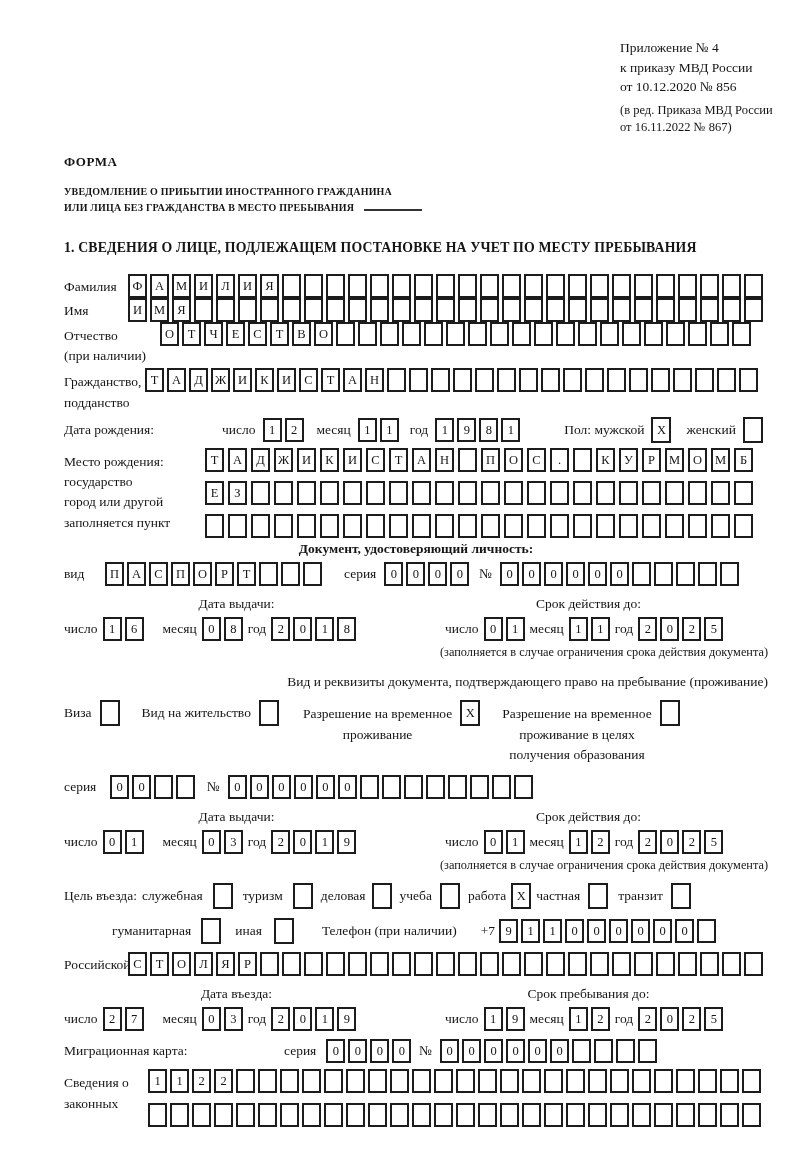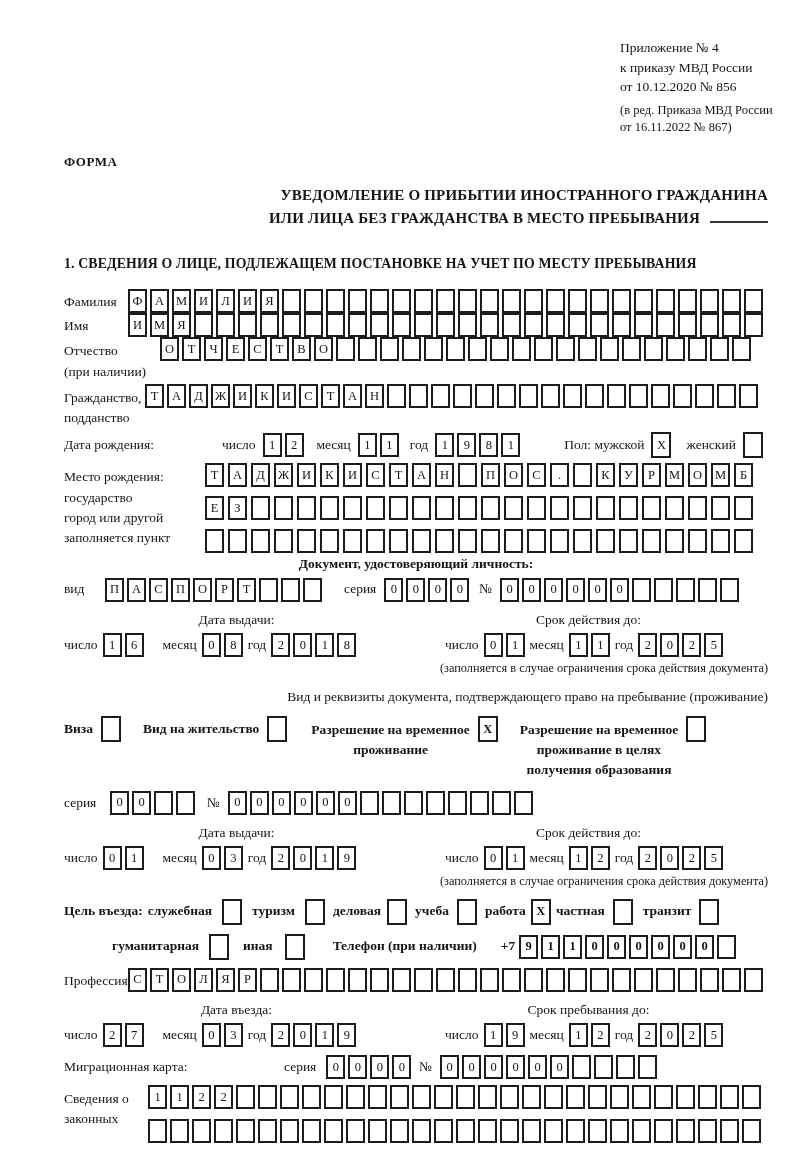--- a/index.html
+++ b/index.html
@@ -16,7 +16,7 @@
   .doc-ref .gap{height:5px;}
   .forma{font-weight:bold;font-size:13px;text-align:left;margin-top:16px;letter-spacing:.5px;}
   
-  .title{font-weight:bold;font-size:15px;text-align:right;margin-top:14px;line-height:1.55;letter-spacing:.2px;}
+  .title{font-weight:bold;font-size:10px;text-align:left;margin-top:14px;line-height:1.55;letter-spacing:.2px;}
   .blank-line{display:inline-block;width:58px;border-bottom:2px solid #333;margin-left:10px;vertical-align:baseline;}
   .sec-head{font-weight:bold;font-size:13.8px;margin-top:24px;letter-spacing:.15px;}
   

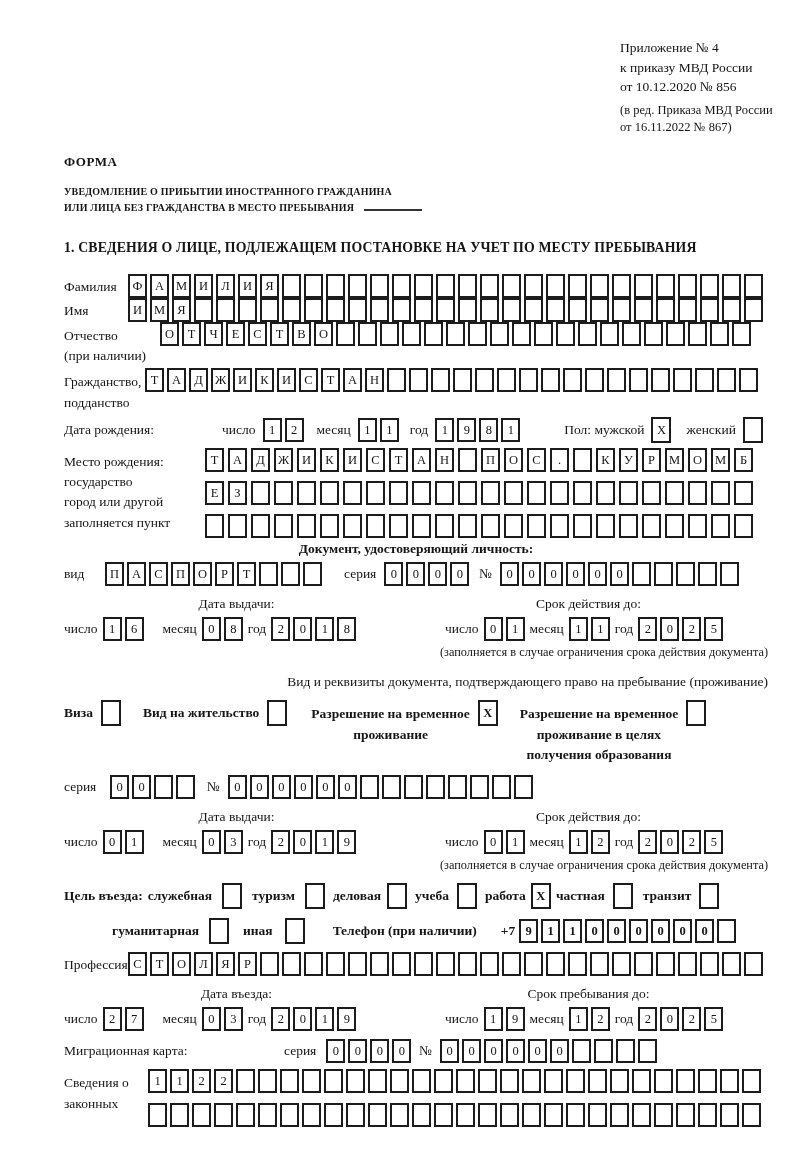--- a/index.html
+++ b/index.html
@@ -43,7 +43,7 @@
   .d-right{display:flex;align-items:center;gap:5px;margin-left:36px;}
   .note-r{font-size:12.3px;text-align:right;margin-top:3px;}
   
-  .optline{display:flex;align-items:flex-start;margin-top:8px;font-weight:bold;}
+  .optline{display:flex;align-items:flex-start;margin-top:8px;}
   .opt{display:flex;align-items:flex-start;gap:8px;}
   .opt .txt{padding-top:4px;}
   .opt .txt.c{text-align:center;line-height:1.5;}

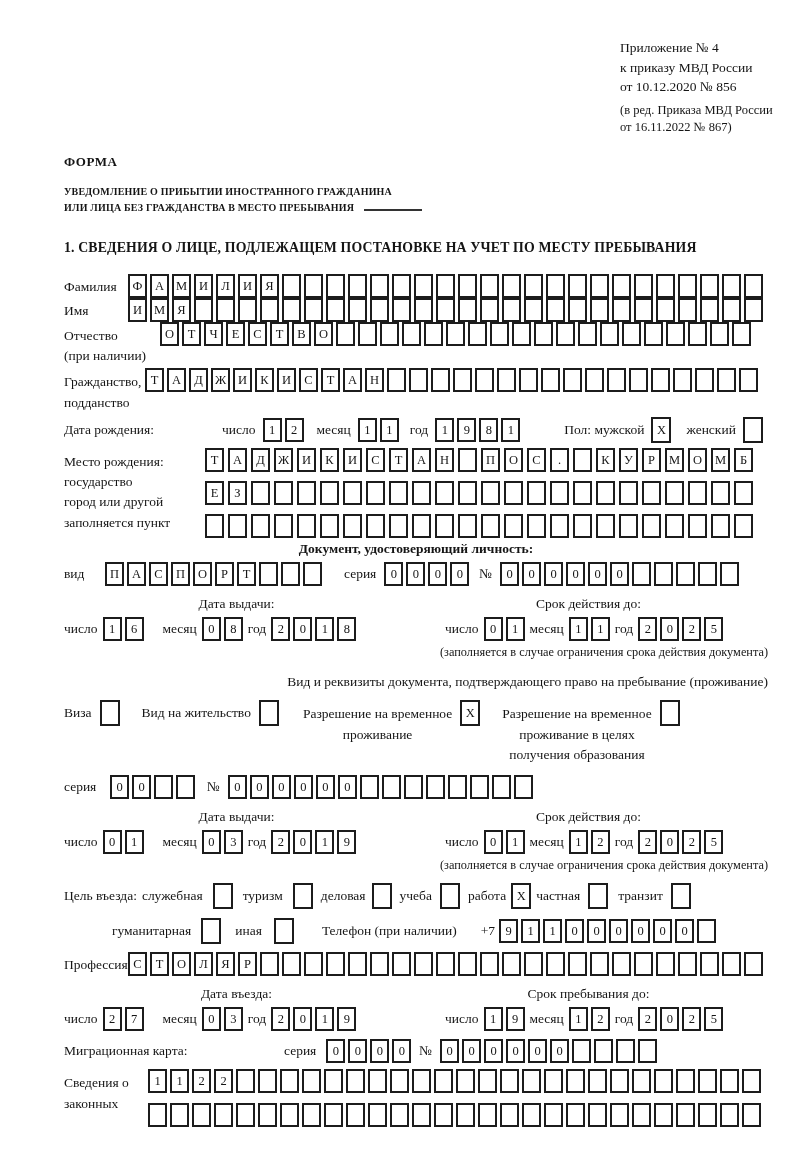--- a/index.html
+++ b/index.html
@@ -590,7 +590,7 @@
   </div>
 
   <div class="frow" style="margin-top:8px;">
-    <div class="flabel" style="width:64px;">Профессия</div>
+    <div class="flabel" style="width:64px;">Российской</div>
     <div class="cells">
         <span class="cell">С</span>
         <span class="cell">Т</span>

